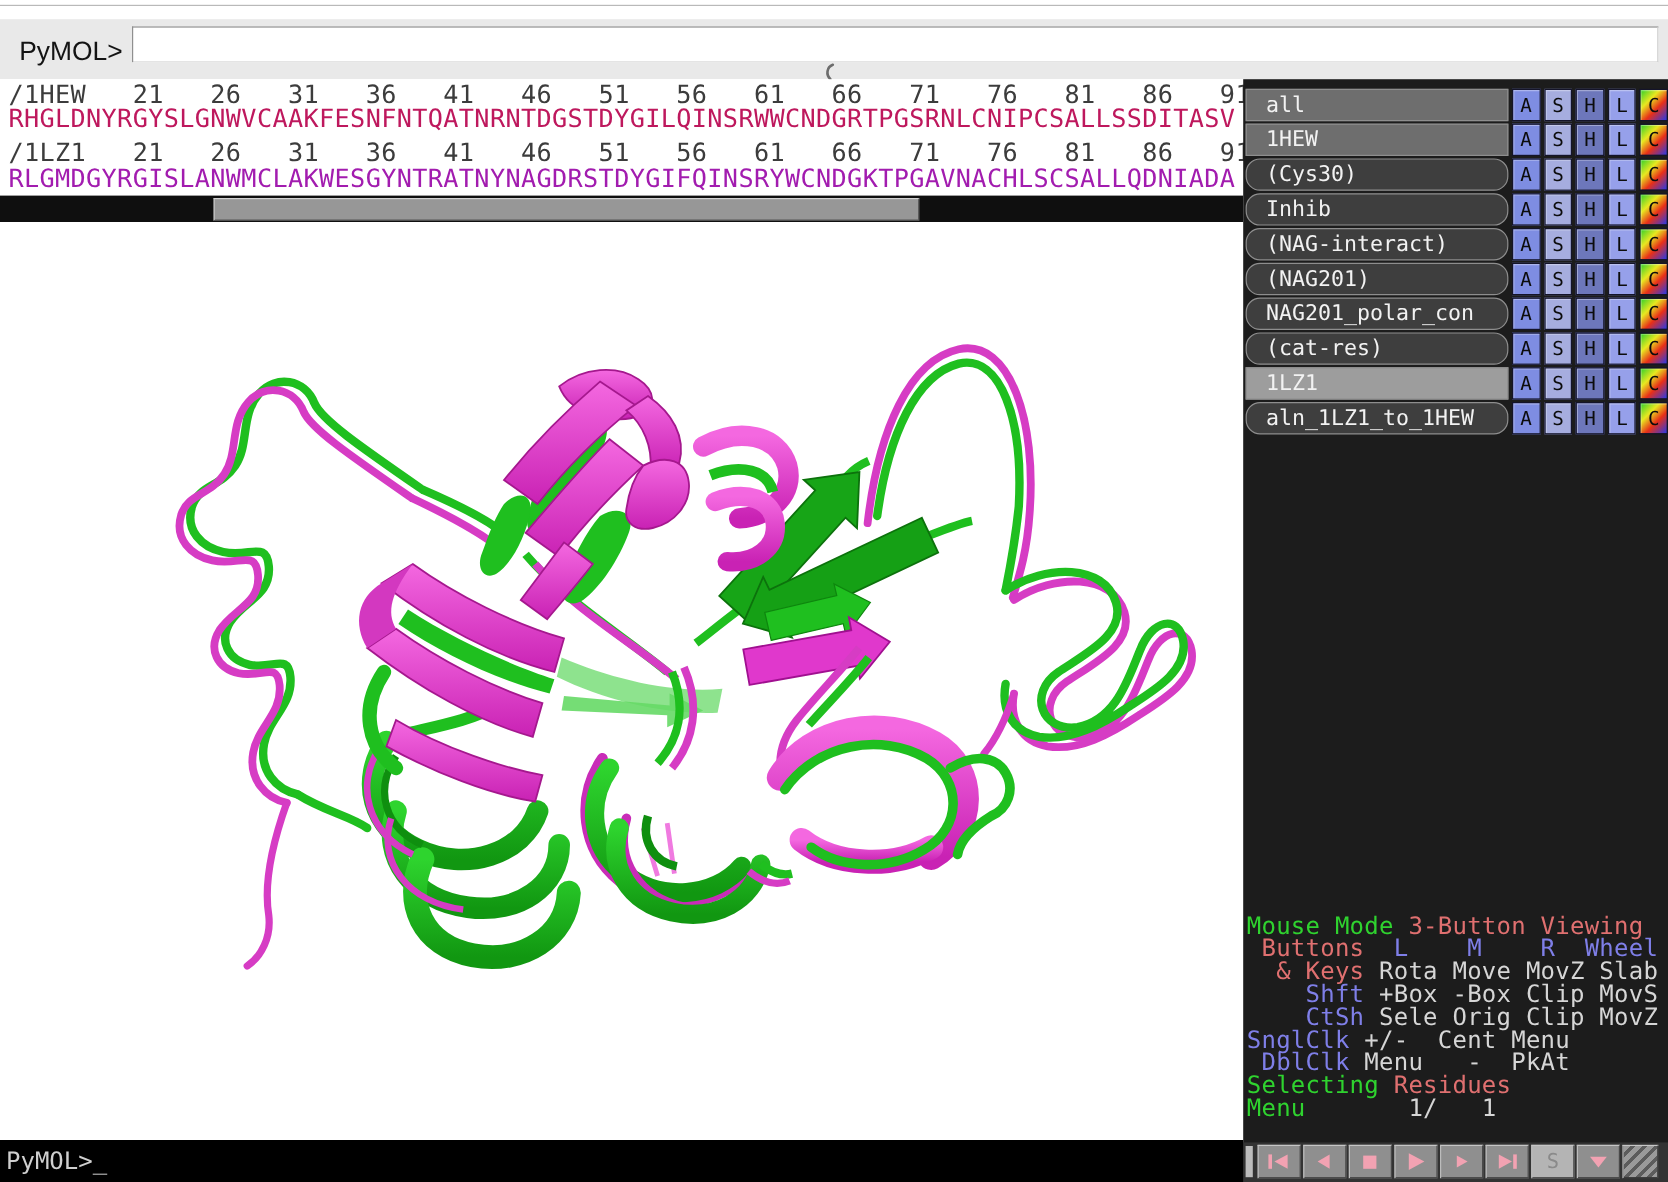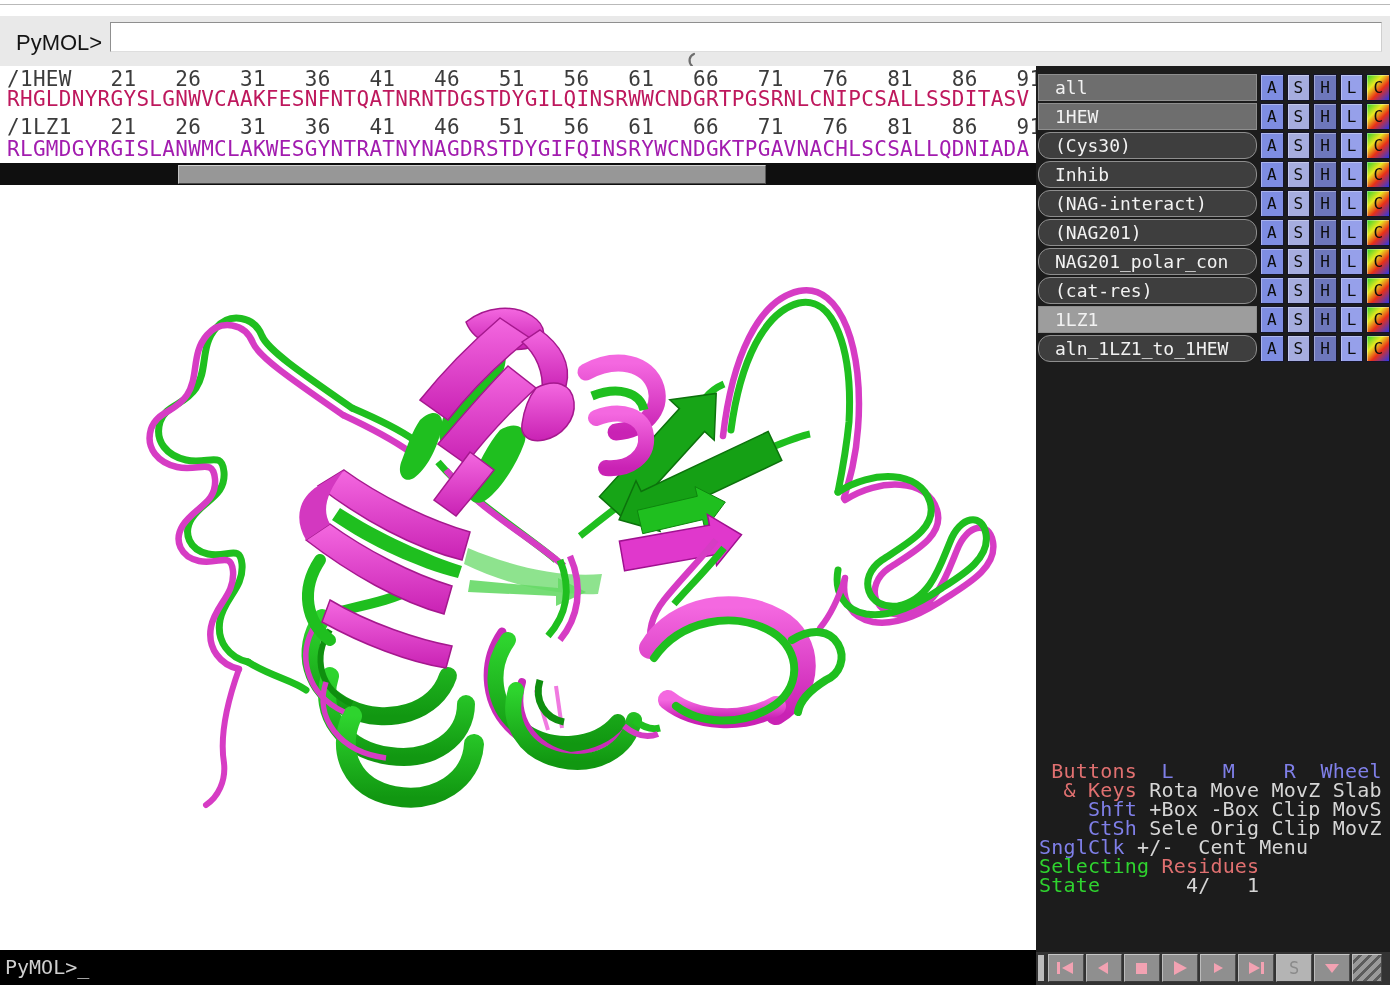--- a/index.html
+++ b/index.html
@@ -264,6 +264,7 @@
       </div>
     </div>
   <div id="mouse-help">
+      <div class="help-line"><span class="hl-green">Mouse Mode </span><span class="hl-salmon">3-Button Viewing</span></div>
       <div class="help-line"><span class="hl-salmon"> Buttons  </span><span class="hl-blue">L    M    R  Wheel</span></div>
       <div class="help-line"><span class="hl-salmon">  &amp; Keys </span><span class="hl-text">Rota Move MovZ Slab</span></div>
       <div class="help-line"><span class="hl-blue">    Shft </span><span class="hl-text">+Box -Box Clip MovS</span></div>

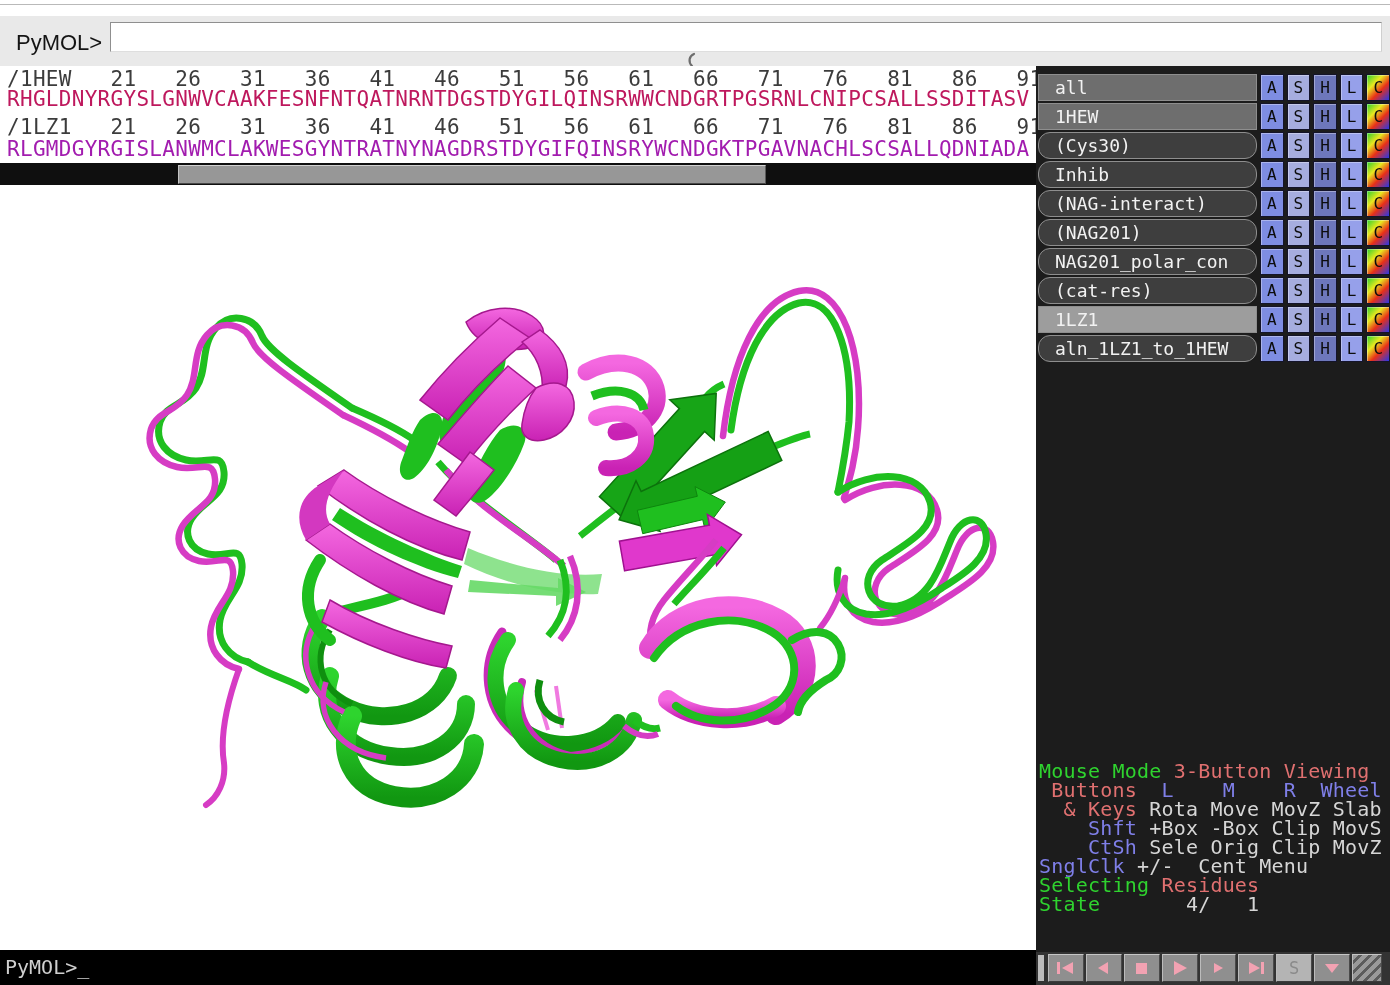--- a/index.html
+++ b/index.html
@@ -270,6 +270,7 @@
       <div class="help-line"><span class="hl-blue">    Shft </span><span class="hl-text">+Box -Box Clip MovS</span></div>
       <div class="help-line"><span class="hl-blue">    CtSh </span><span class="hl-text">Sele Orig Clip MovZ</span></div>
       <div class="help-line"><span class="hl-blue">SnglClk </span><span class="hl-text">+/-  Cent Menu</span></div>
+      <div class="help-line"><span class="hl-blue"> DblClk </span><span class="hl-text">Menu   -  PkAt</span></div>
       <div class="help-line"><span class="hl-green">Selecting </span><span class="hl-salmon">Residues</span></div>
       <div class="help-line"><span class="hl-green">State </span><span class="hl-text">      4/   1</span></div>
     </div>

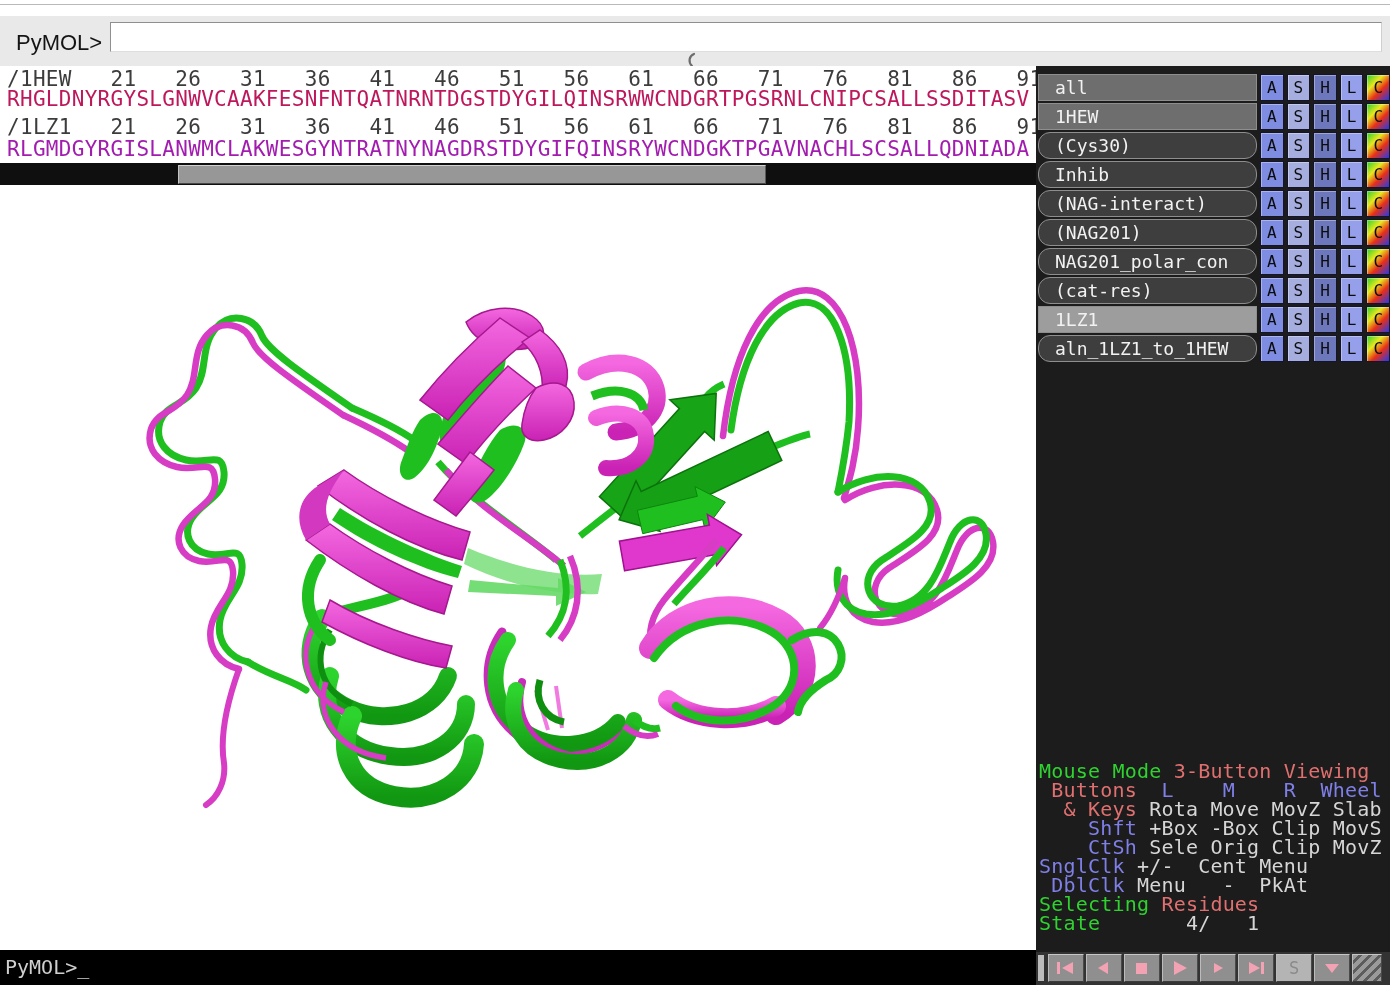--- a/index.html
+++ b/index.html
@@ -272,7 +272,7 @@
       <div class="help-line"><span class="hl-blue">SnglClk </span><span class="hl-text">+/-  Cent Menu</span></div>
       <div class="help-line"><span class="hl-blue"> DblClk </span><span class="hl-text">Menu   -  PkAt</span></div>
       <div class="help-line"><span class="hl-green">Selecting </span><span class="hl-salmon">Residues</span></div>
-      <div class="help-line"><span class="hl-green">State </span><span class="hl-text">      4/   1</span></div>
+      <div class="help-line"><span class="hl-green">Menu </span><span class="hl-text">      4/   1</span></div>
     </div>
   <div id="playback">
     <div id="pb-tab"></div>

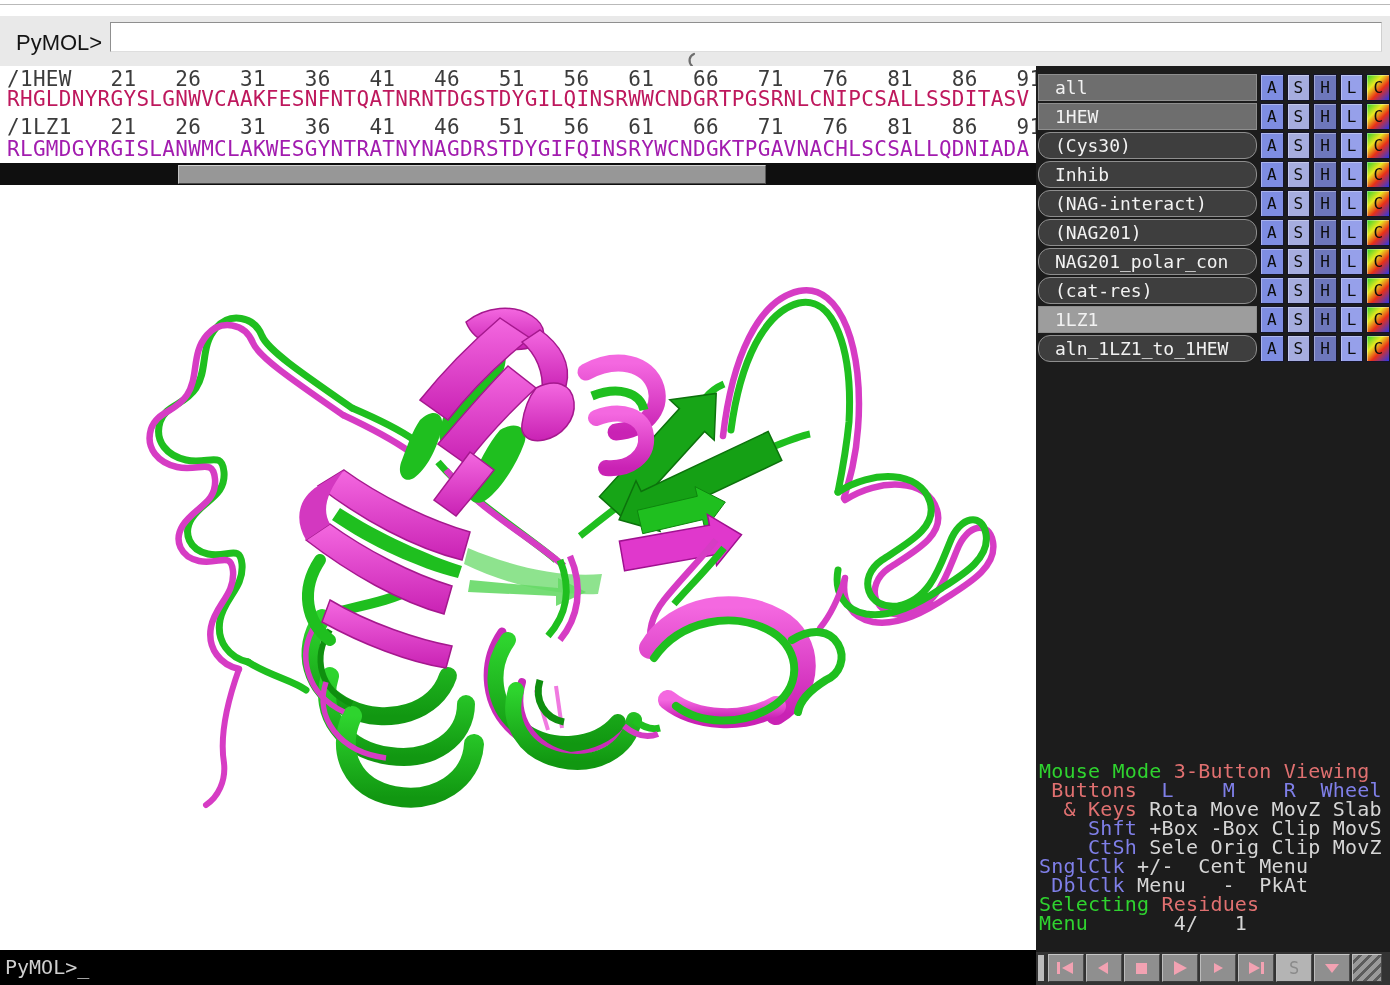--- a/index.html
+++ b/index.html
@@ -272,7 +272,7 @@
       <div class="help-line"><span class="hl-blue">SnglClk </span><span class="hl-text">+/-  Cent Menu</span></div>
       <div class="help-line"><span class="hl-blue"> DblClk </span><span class="hl-text">Menu   -  PkAt</span></div>
       <div class="help-line"><span class="hl-green">Selecting </span><span class="hl-salmon">Residues</span></div>
-      <div class="help-line"><span class="hl-green">Menu </span><span class="hl-text">      4/   1</span></div>
+      <div class="help-line"><span class="hl-green">Menu </span><span class="hl-text">      1/   1</span></div>
     </div>
   <div id="playback">
     <div id="pb-tab"></div>

